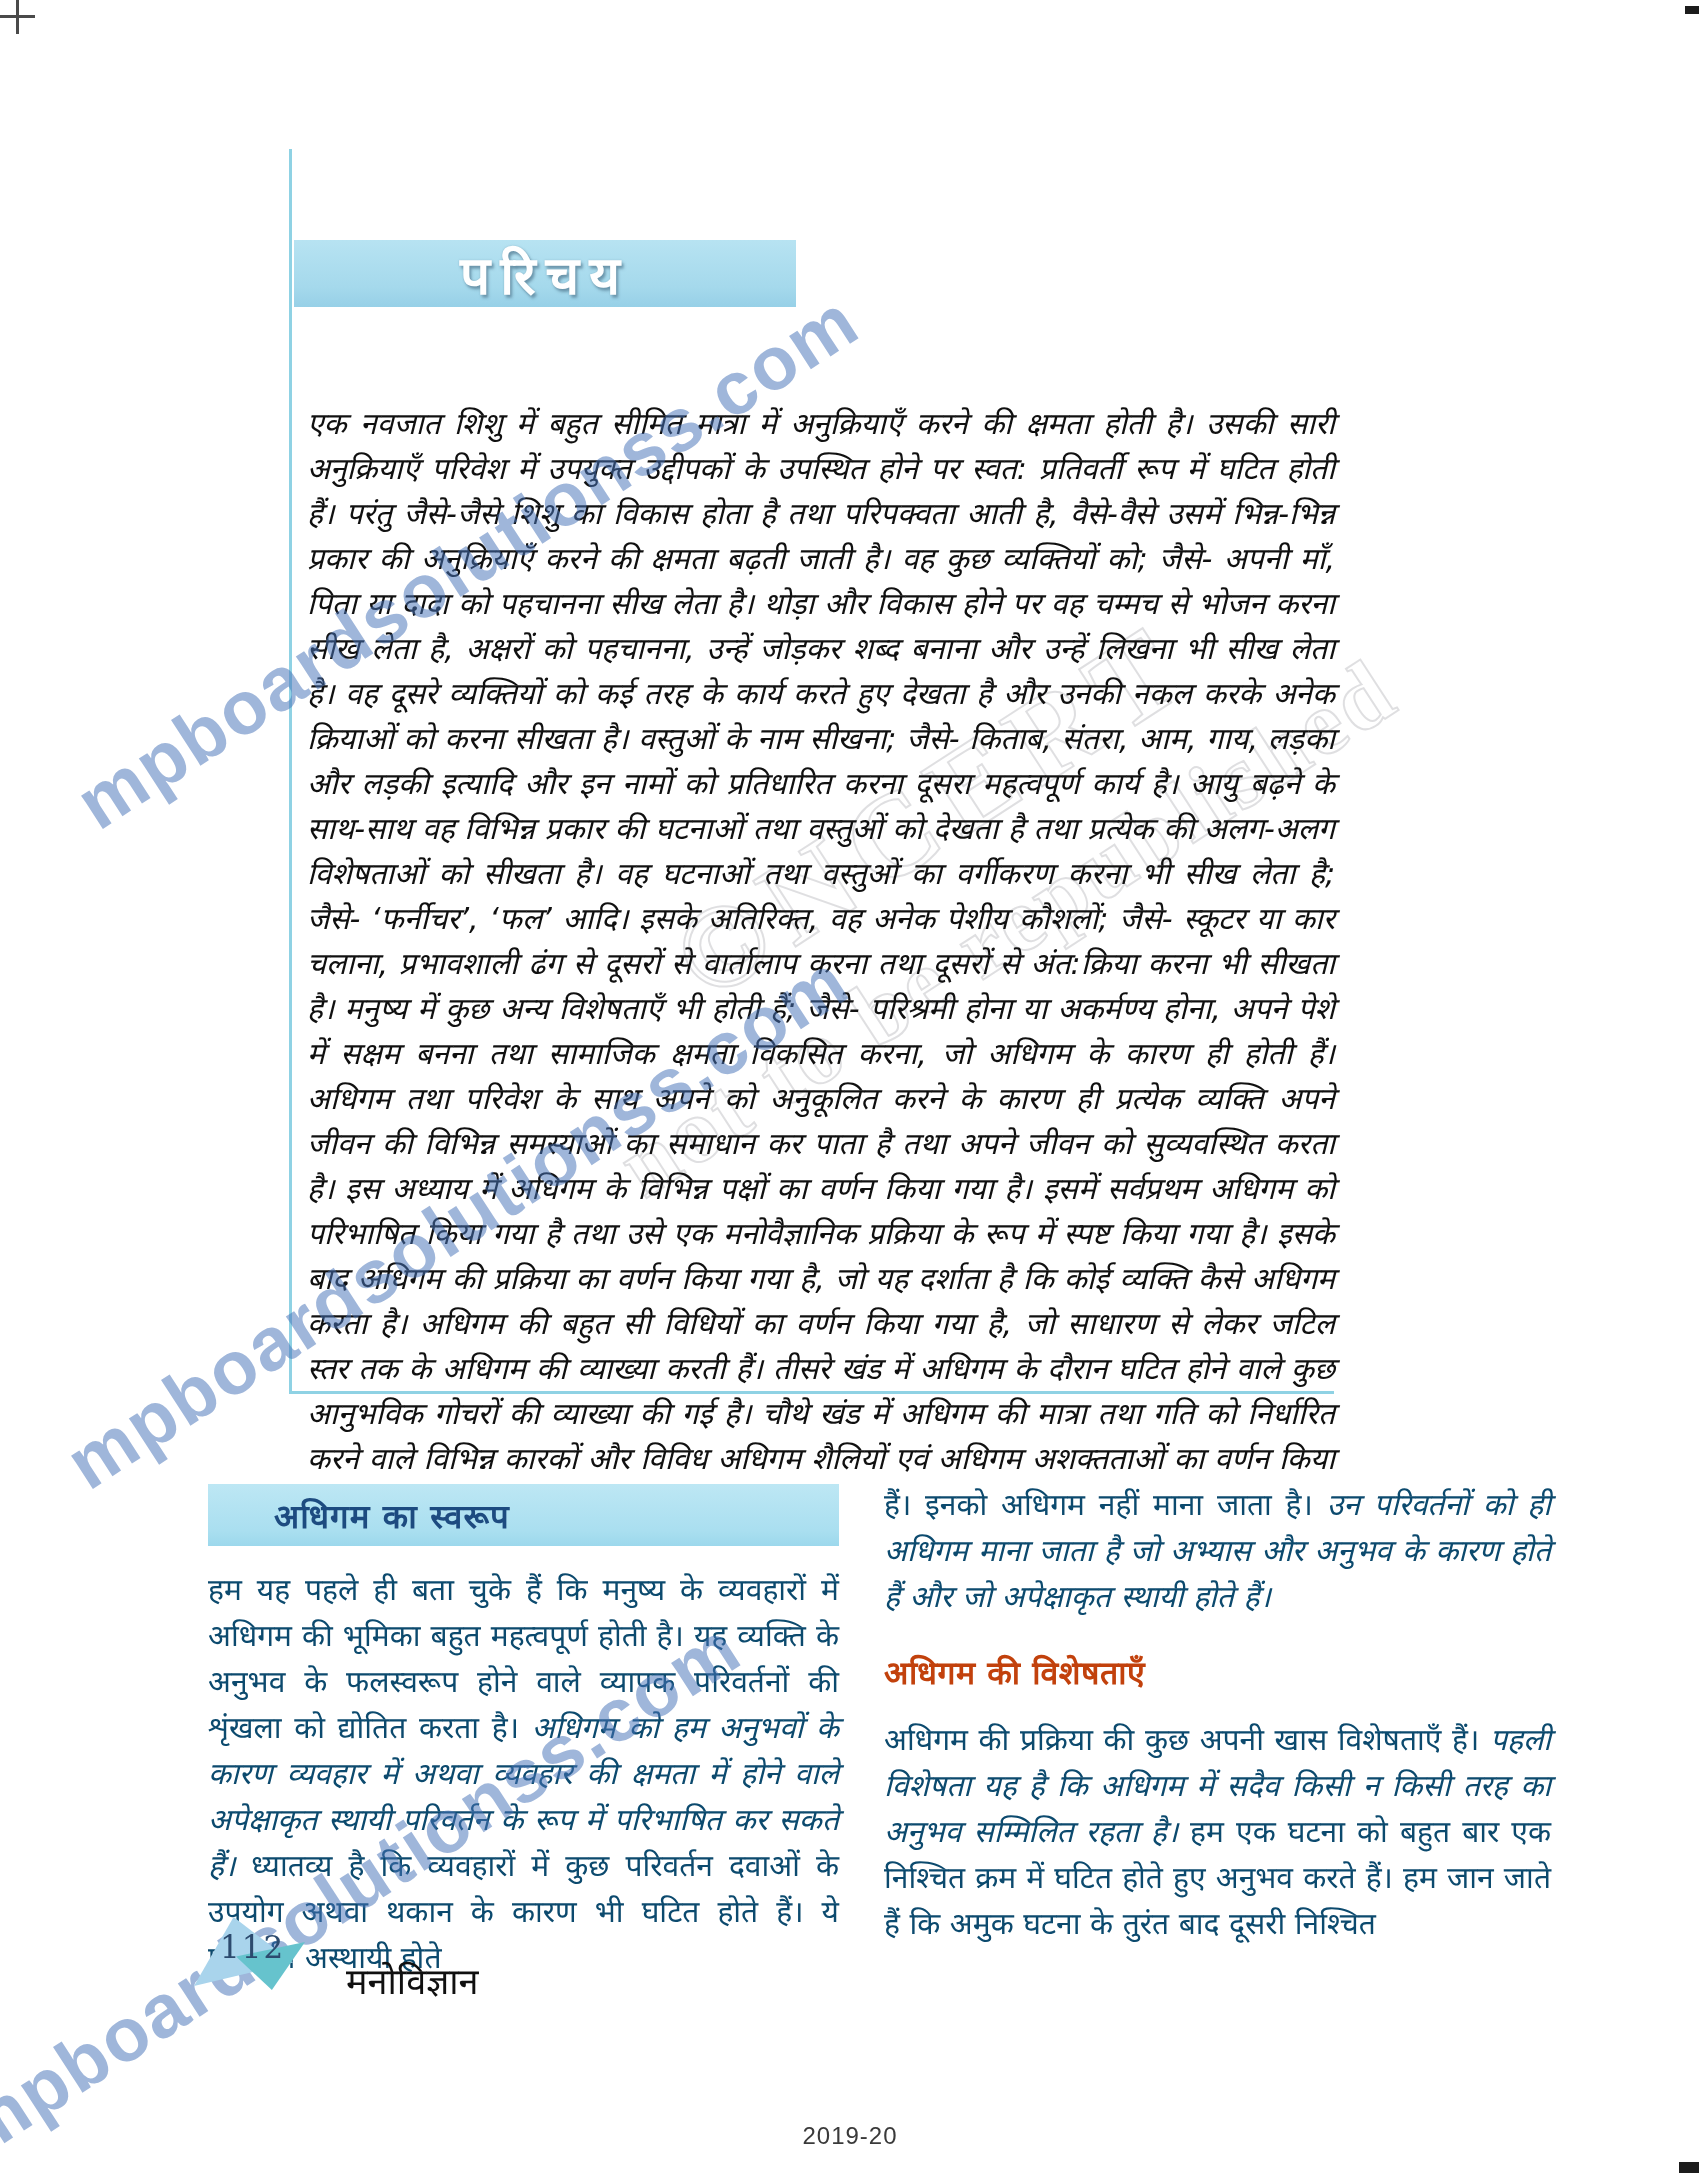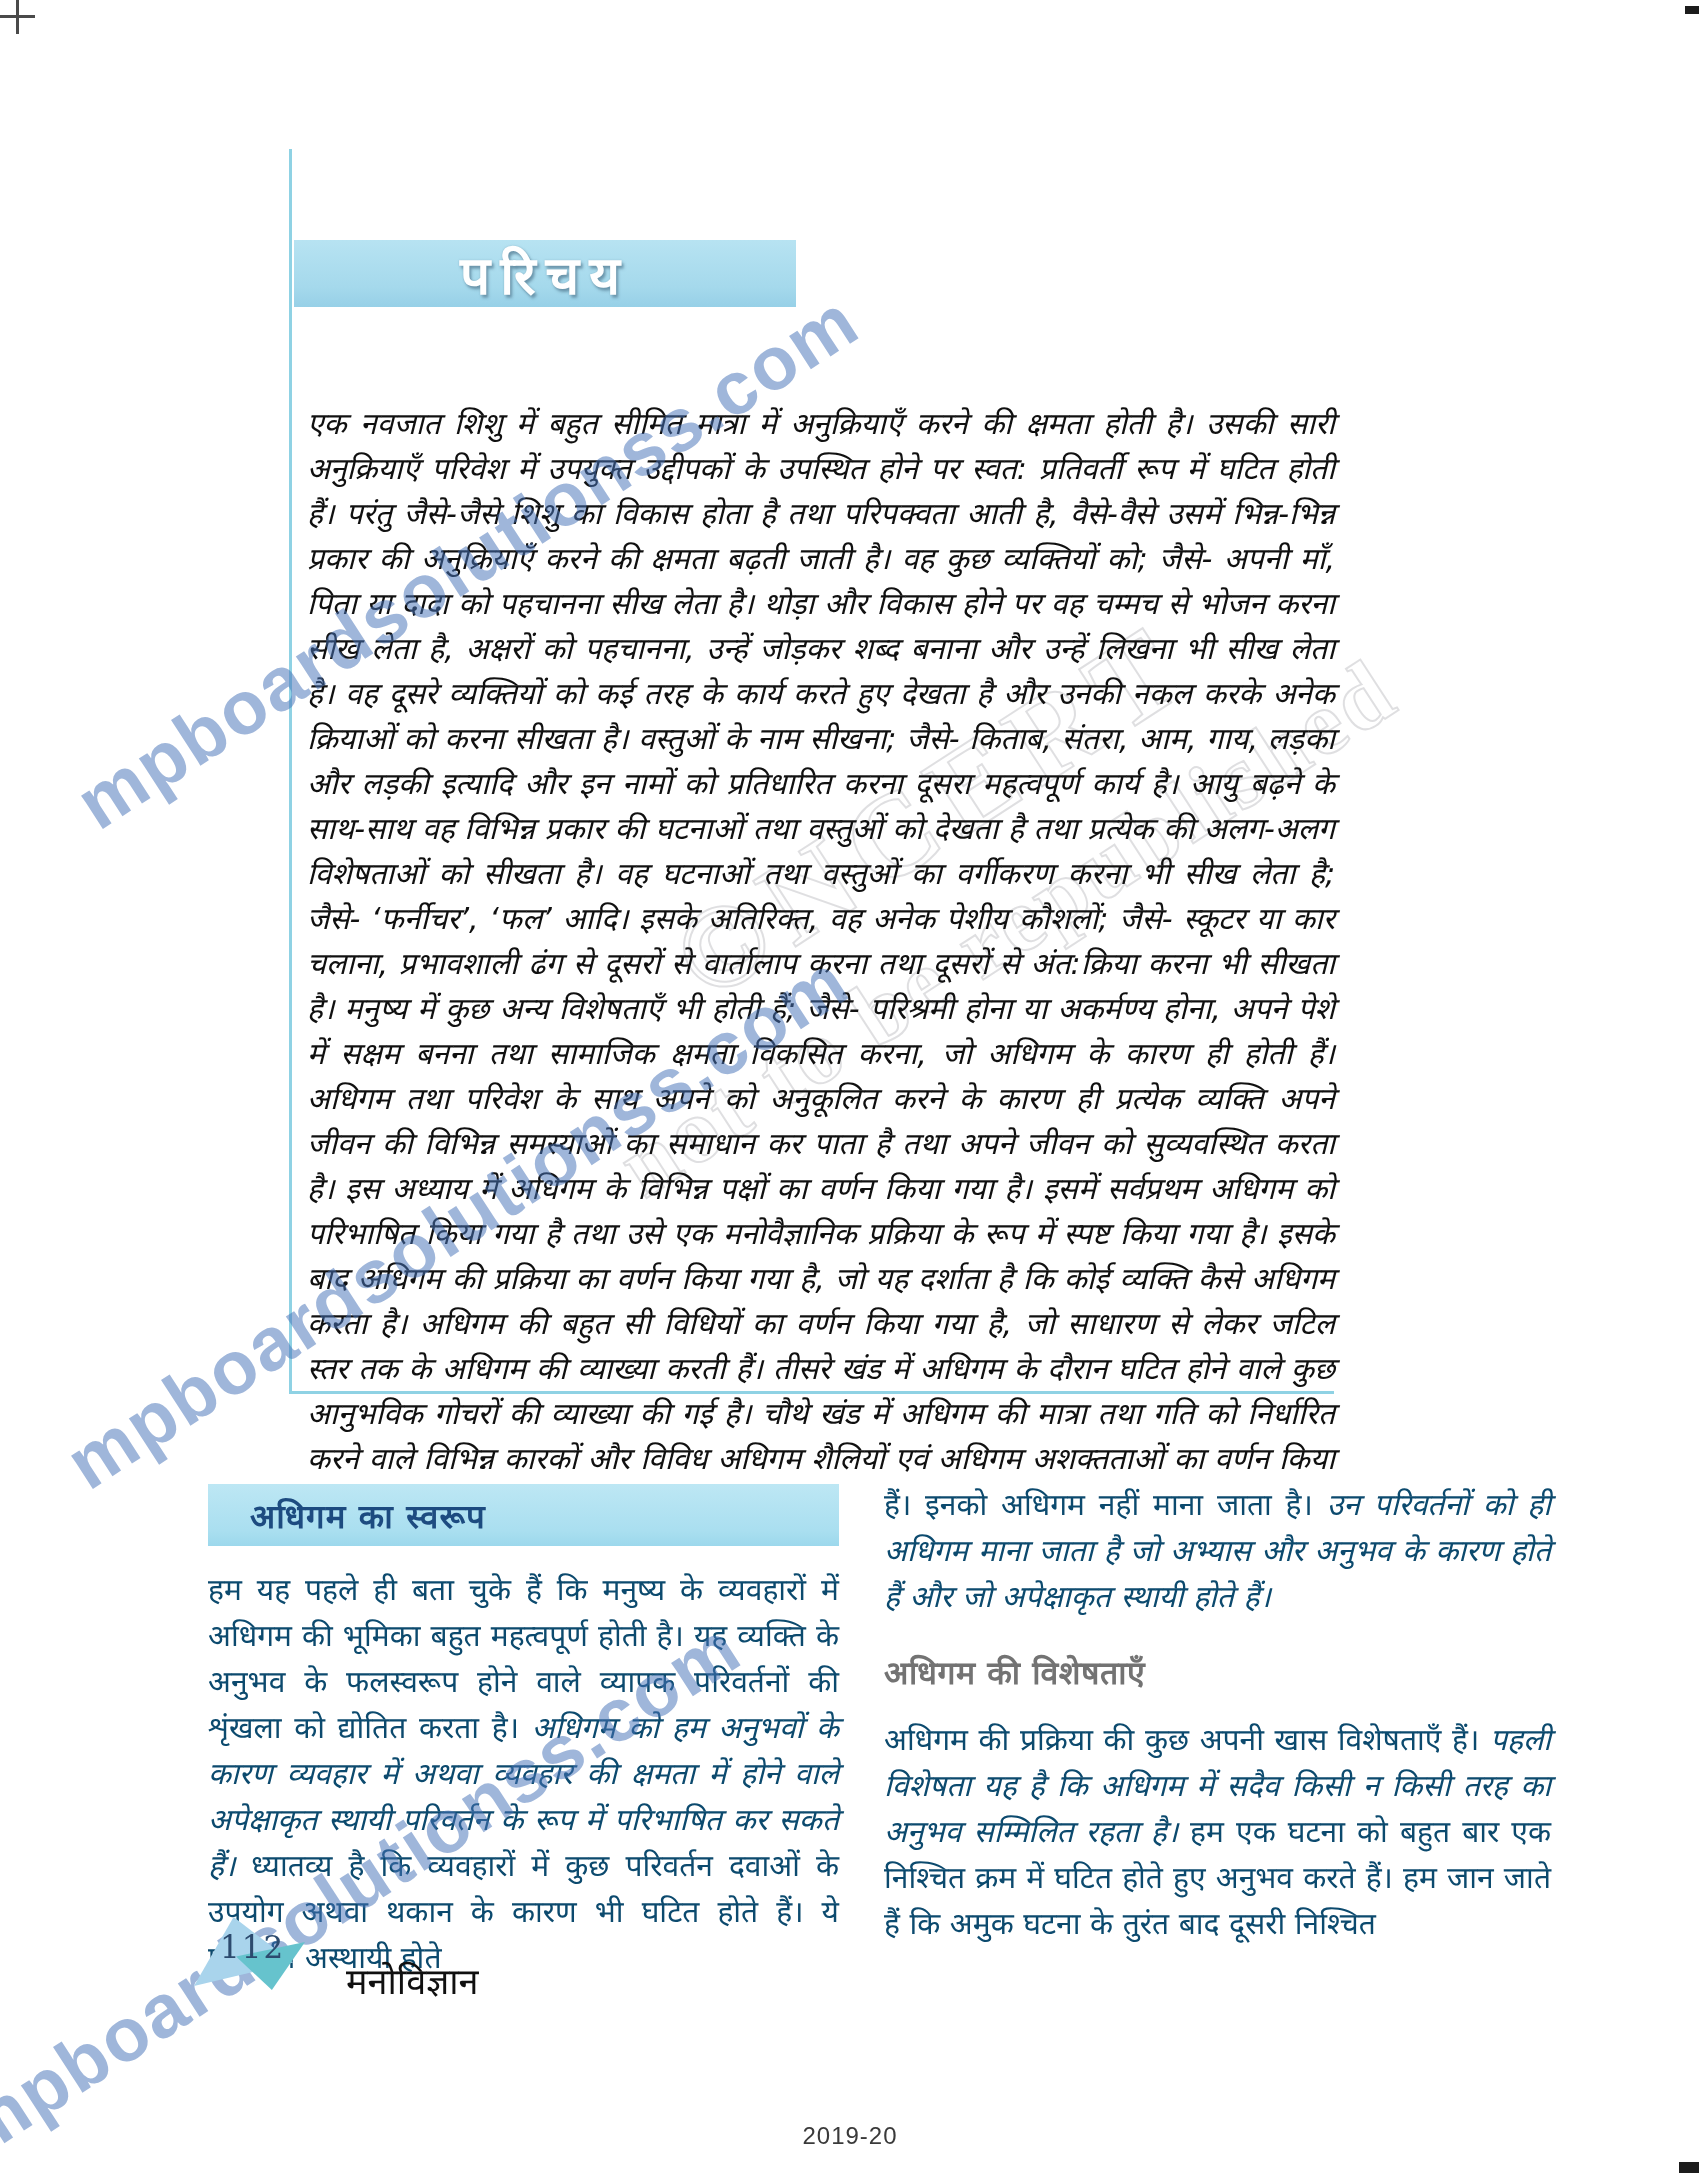--- a/index.html
+++ b/index.html
@@ -45,7 +45,7 @@
     background:linear-gradient(180deg,#bde7f4 0%,#aadff0 75%,#9cd8ec 100%);
     display:flex; align-items:center;
   }
-  .sec-heading { font-size:33px; font-weight:bold; color:#1d4b80; padding-left:42px; letter-spacing:1px; }
+  .sec-heading { font-size:33px; font-weight:bold; color:#1d4b80; padding-left:66px; letter-spacing:1px; }
   .body-par {
     font-size:30px; line-height:46px; text-align:justify; color:#0c4a6e;
   }

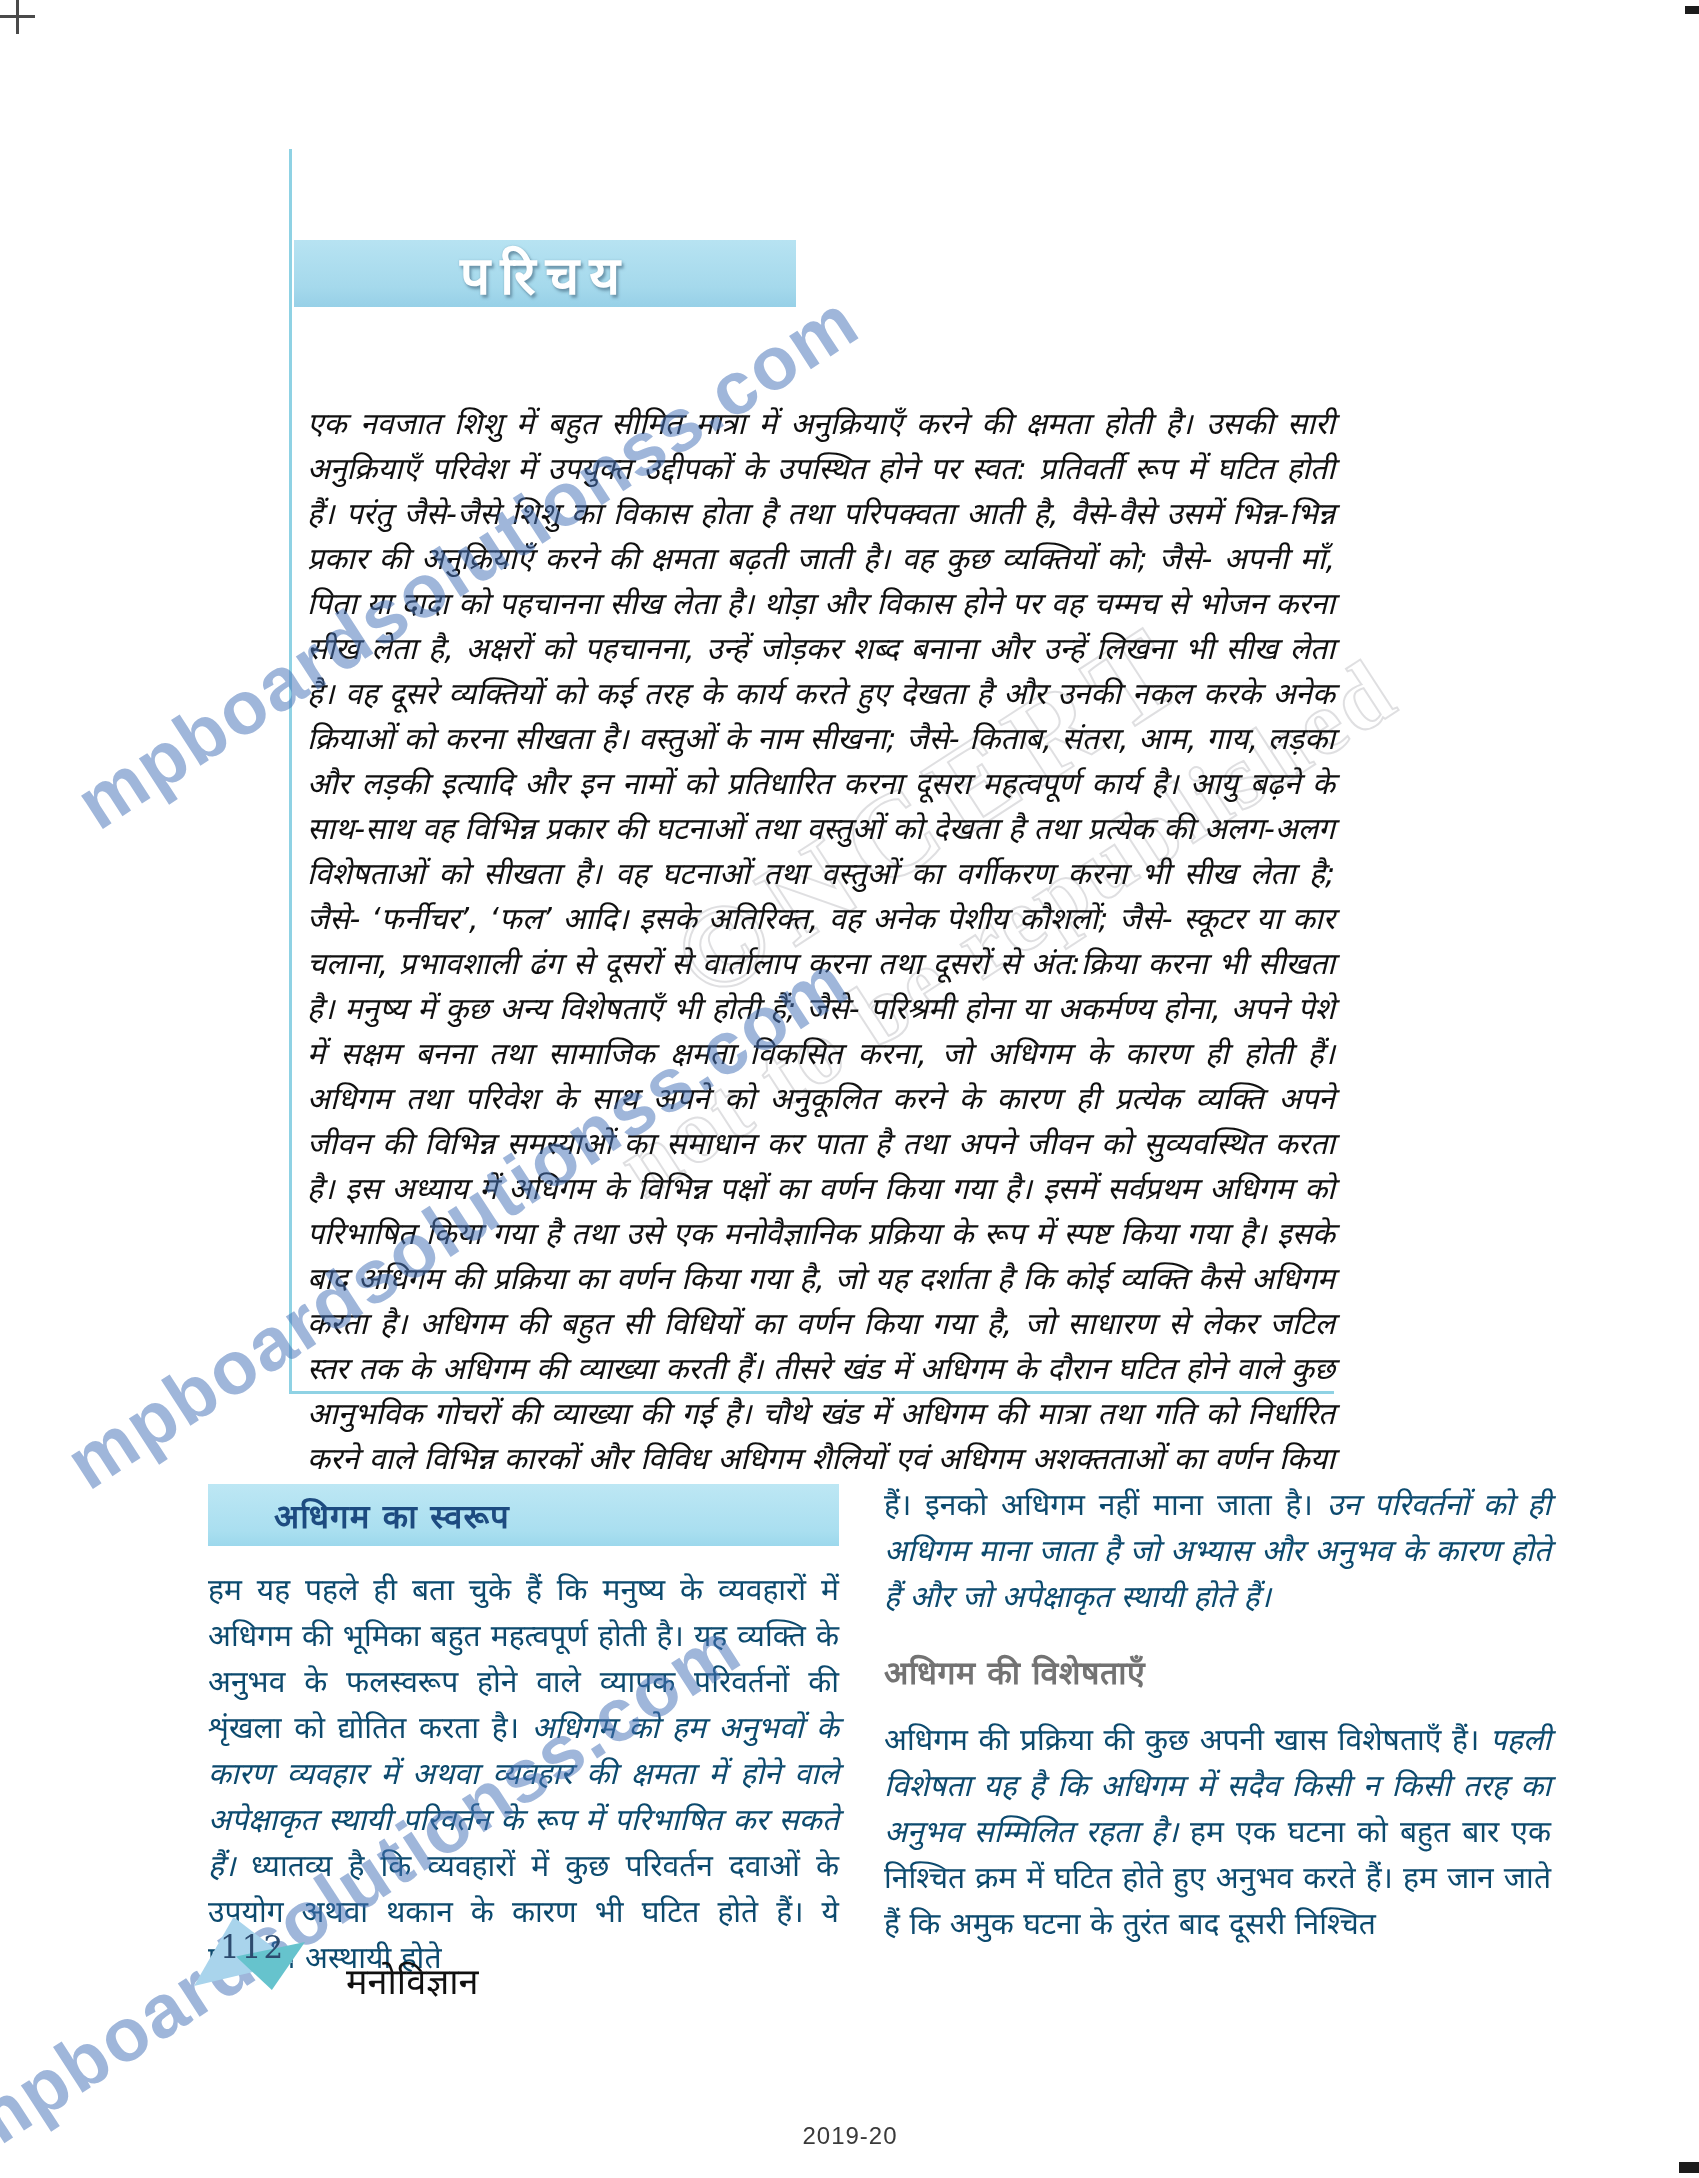--- a/index.html
+++ b/index.html
@@ -52,7 +52,7 @@
   .col-left .body-par { margin-top:21px; }
   .em { font-style:italic; }
   .sub-heading {
-    font-size:32px; font-weight:bold; color:#737373; margin-top:30px; margin-bottom:24px; letter-spacing:0.5px;
+    font-size:32px; font-weight:bold; color:#c2410c; margin-top:30px; margin-bottom:24px; letter-spacing:0.5px;
   }
 
   

